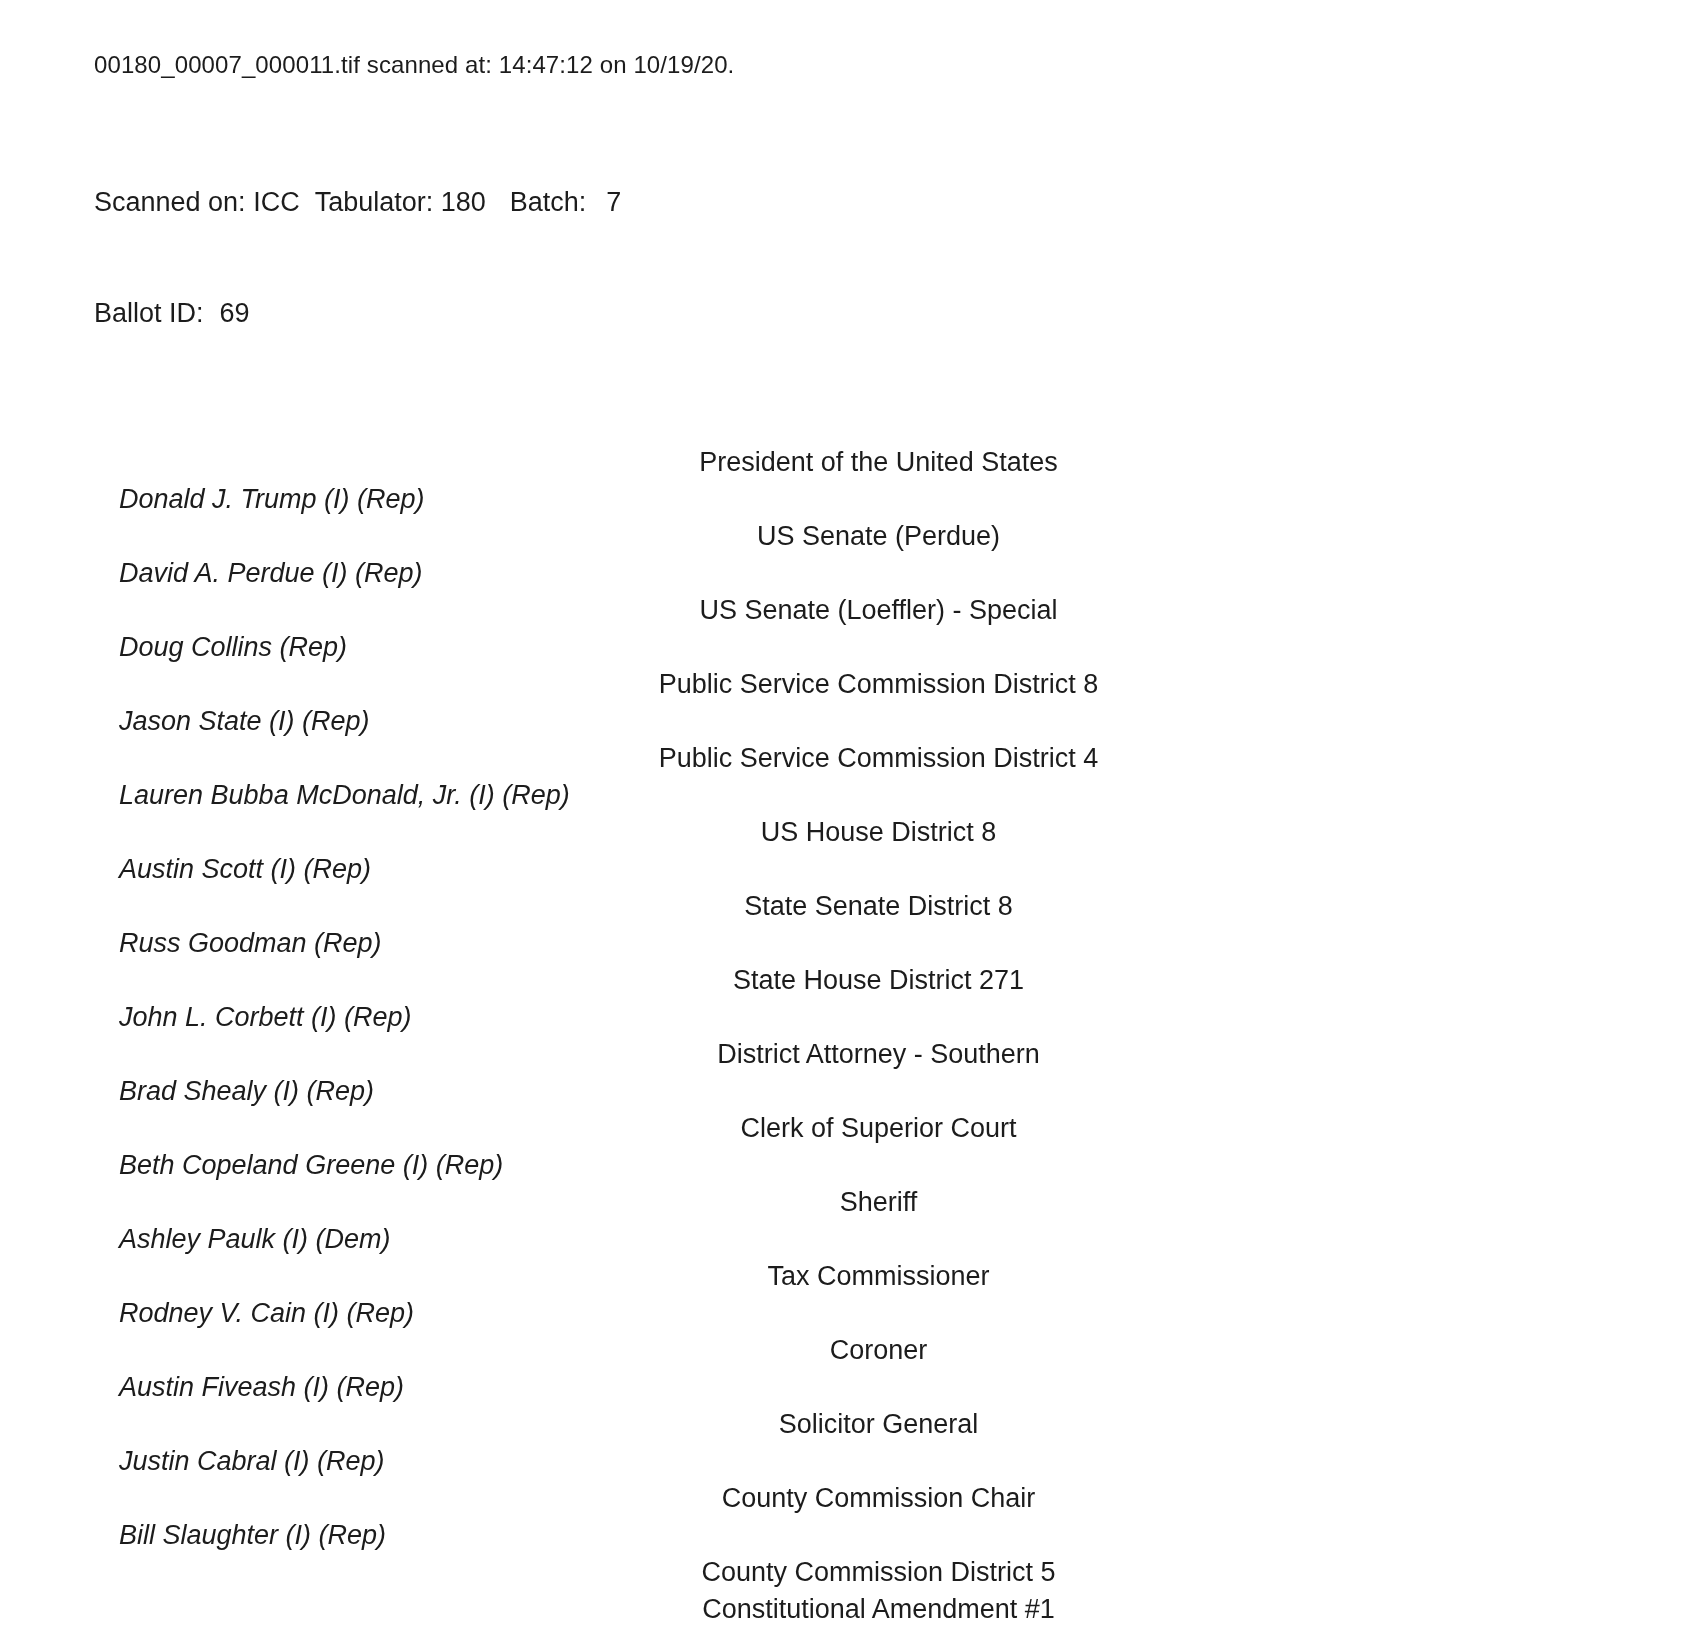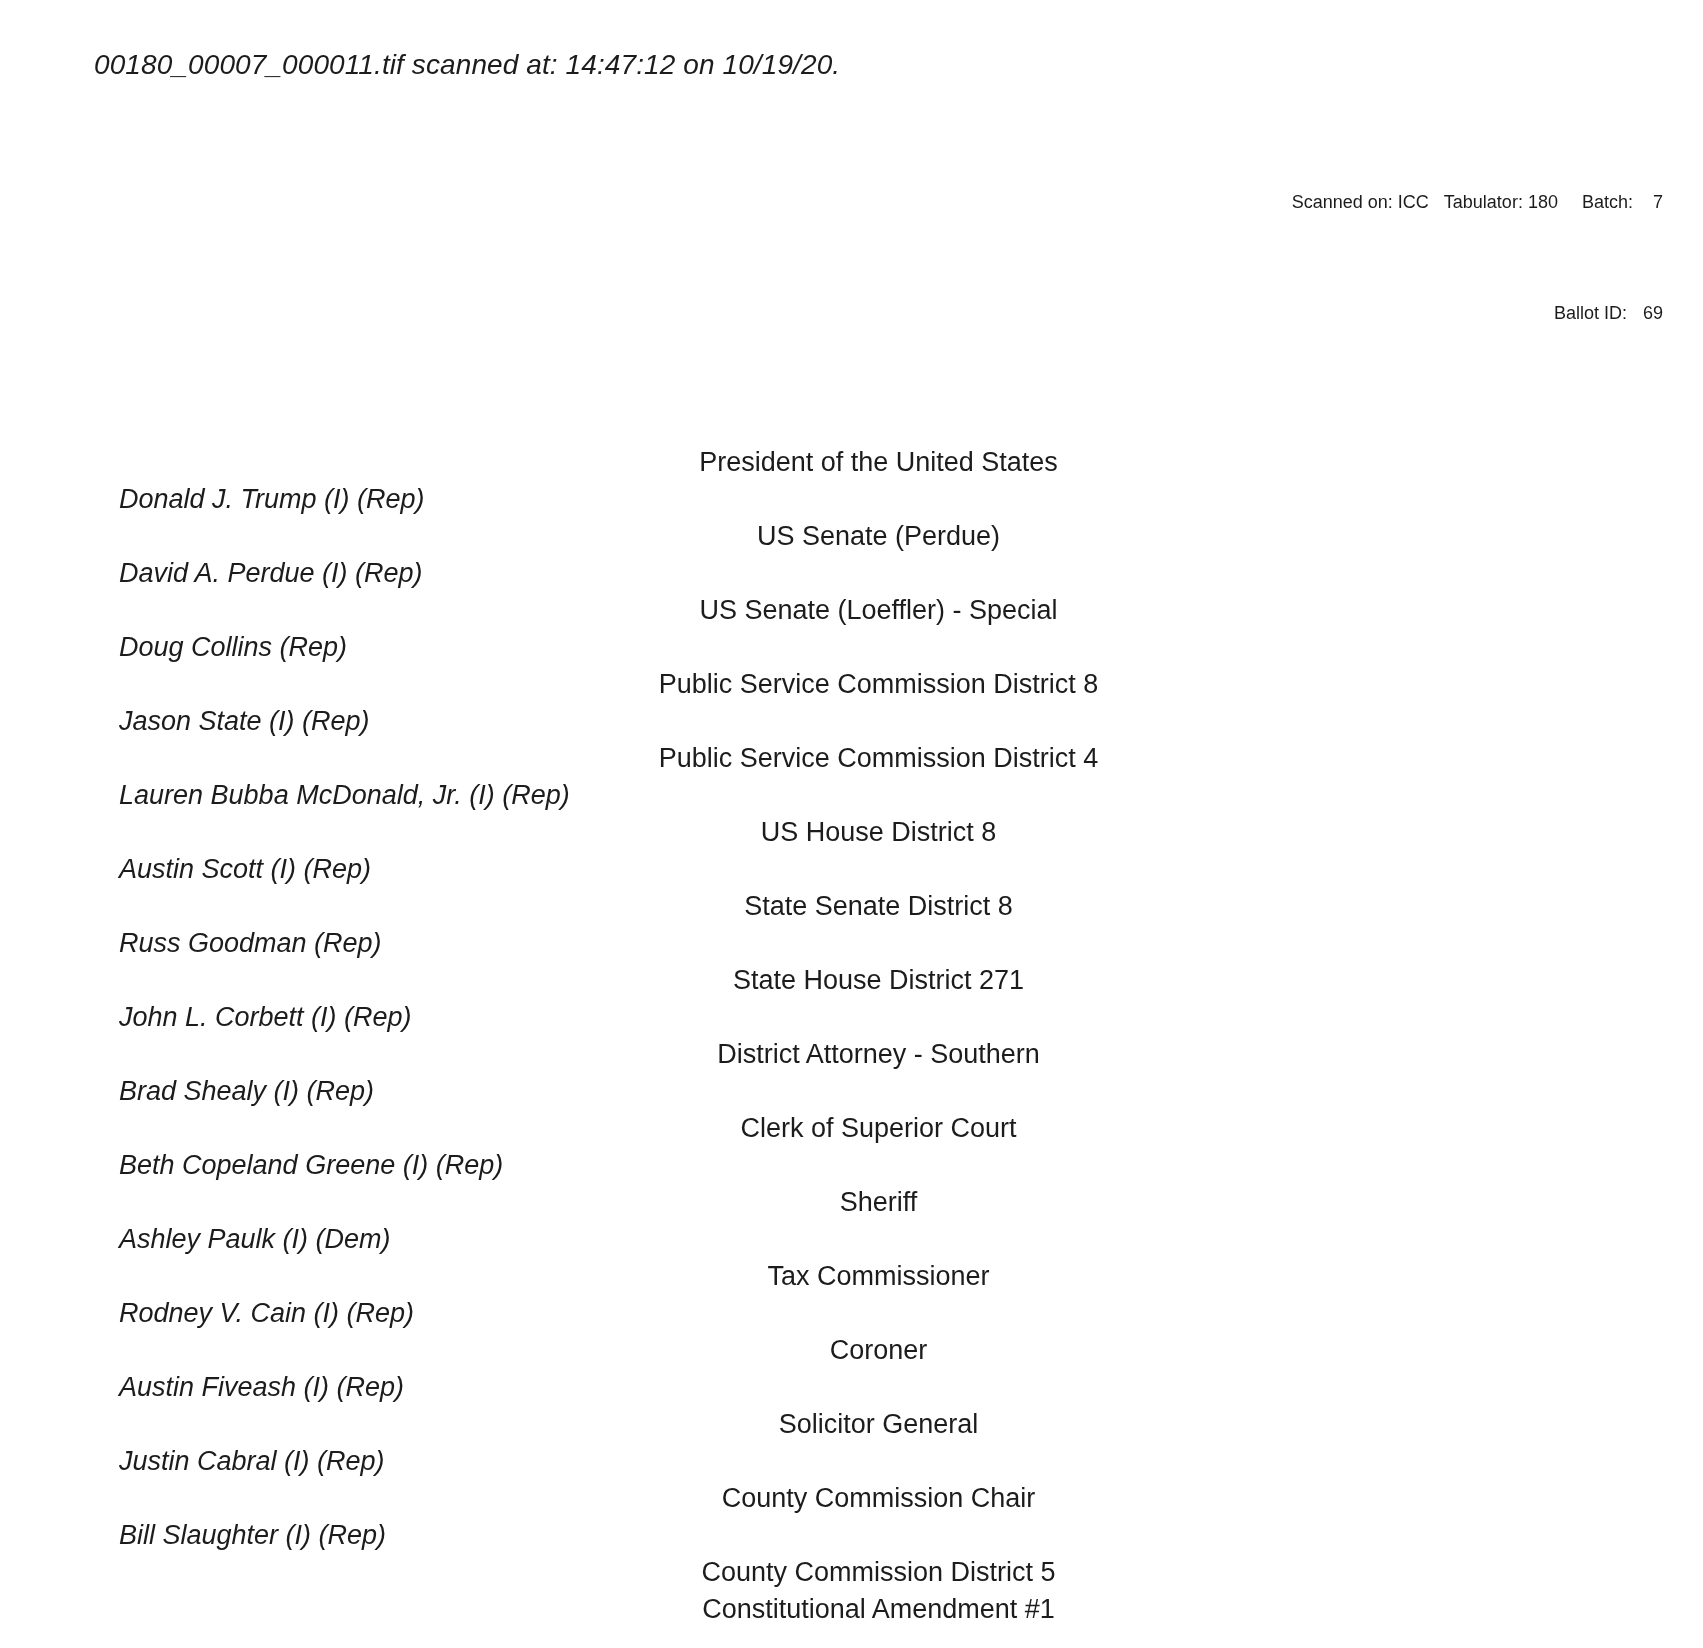--- a/index.html
+++ b/index.html
@@ -19,11 +19,10 @@
     padding: 46px 40px 0 94px;
   }
   .file-line {
-    font-size: 28px;
+    font-size: 24px;
     line-height: 37px;
     white-space: pre;
     letter-spacing: 0.1px;
-    font-style: italic;
   }
   .scan-meta {
     margin-top: 27px;

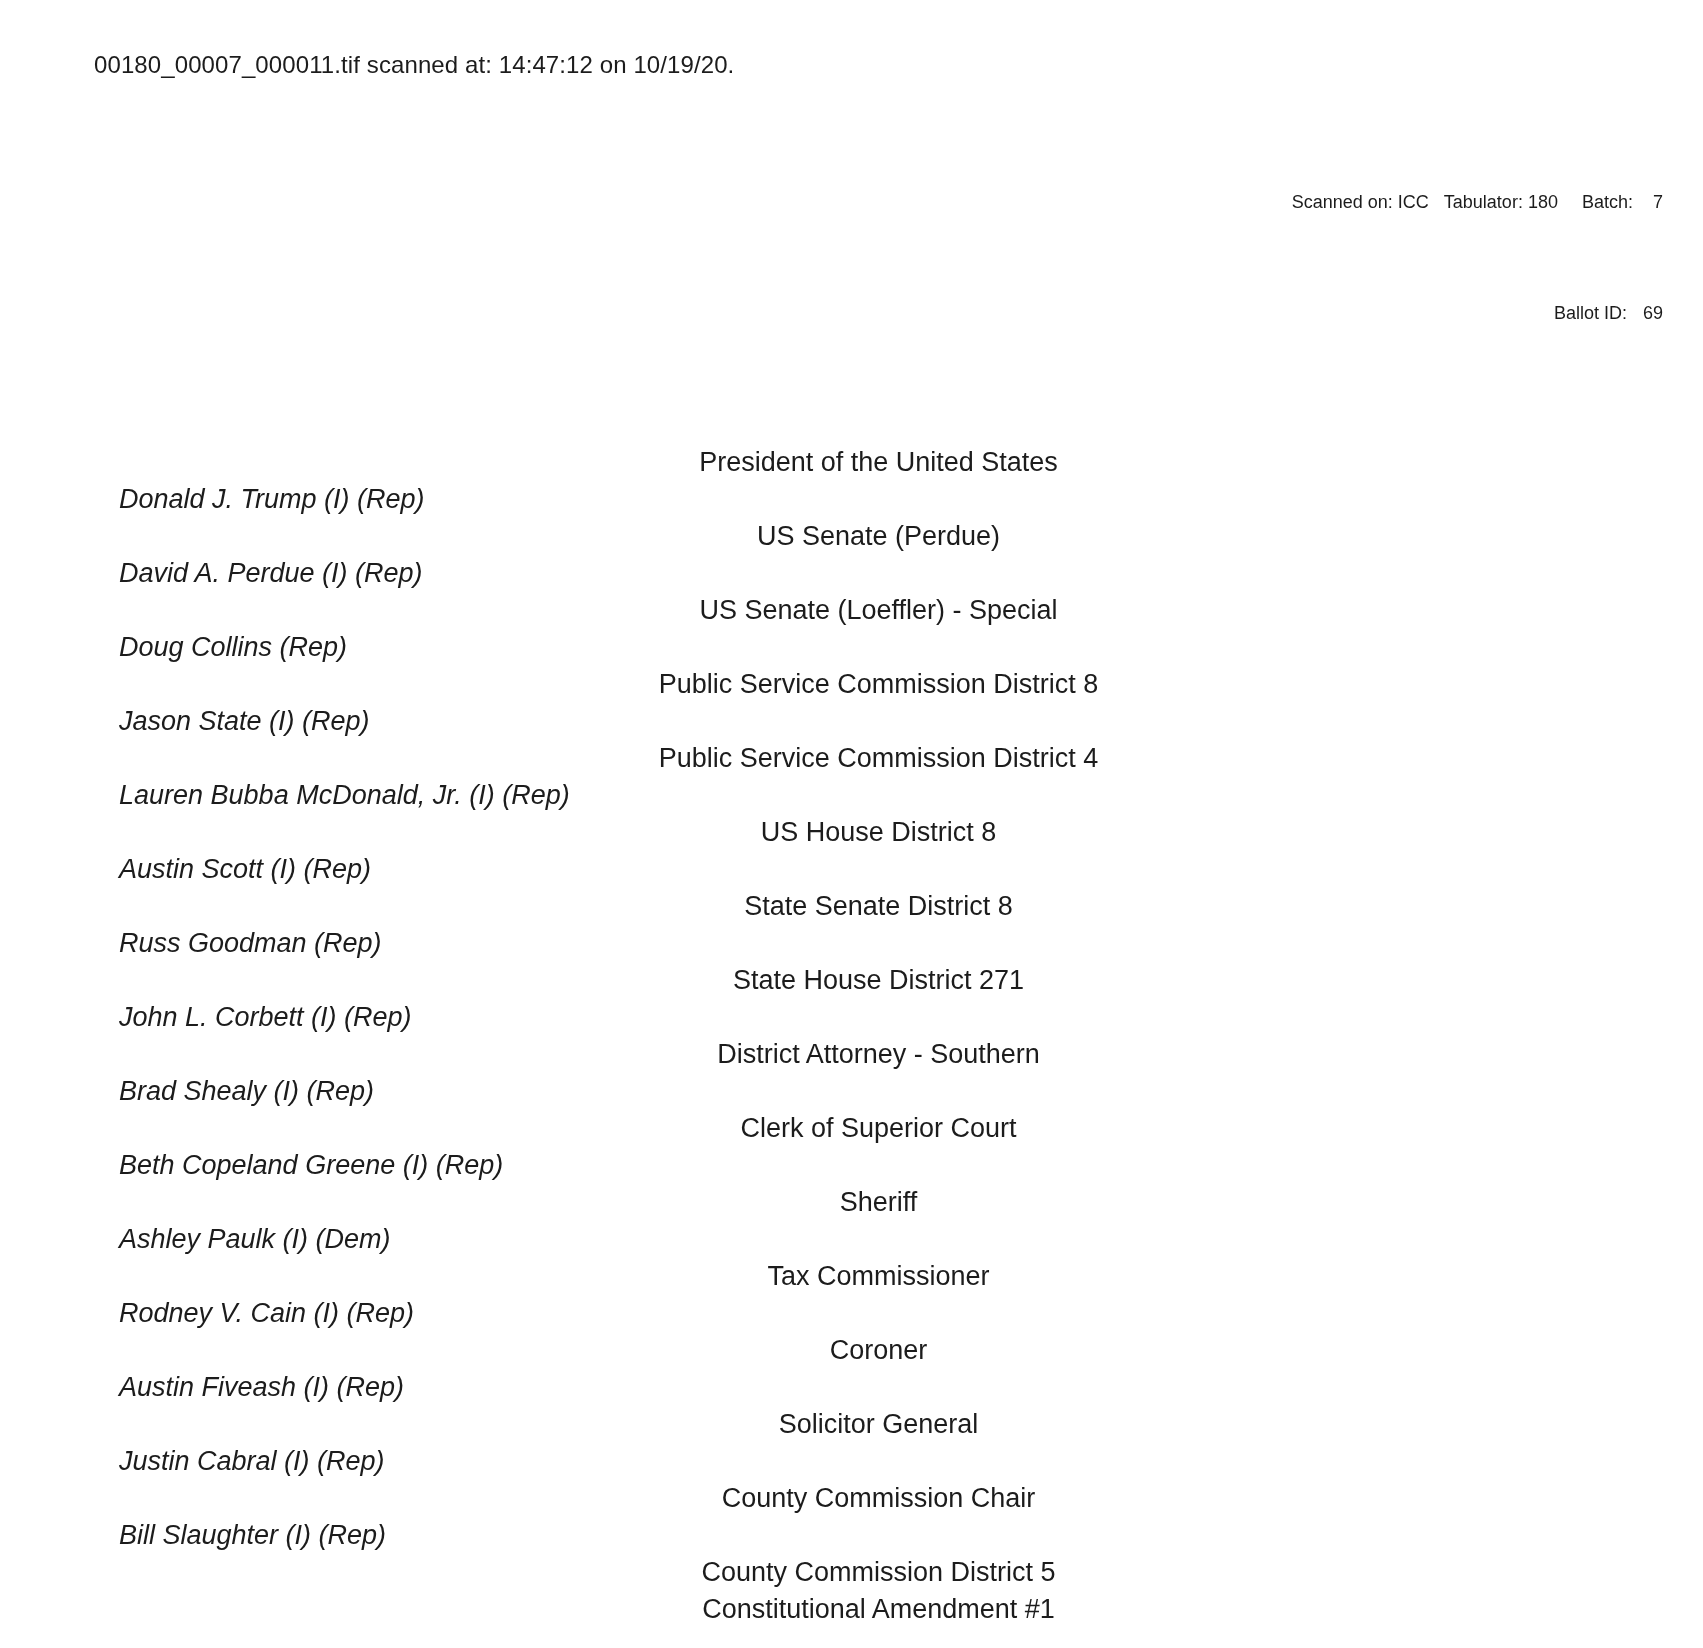--- a/index.html
+++ b/index.html
@@ -26,10 +26,9 @@
   }
   .scan-meta {
     margin-top: 27px;
-    font-size: 18px;
+    font-size: 27px;
     line-height: 37px;
     white-space: pre;
-    text-align: right;
   }
   .meta-line { height: 37px; }
   .gap-tabulator { margin-left: 15px; }

